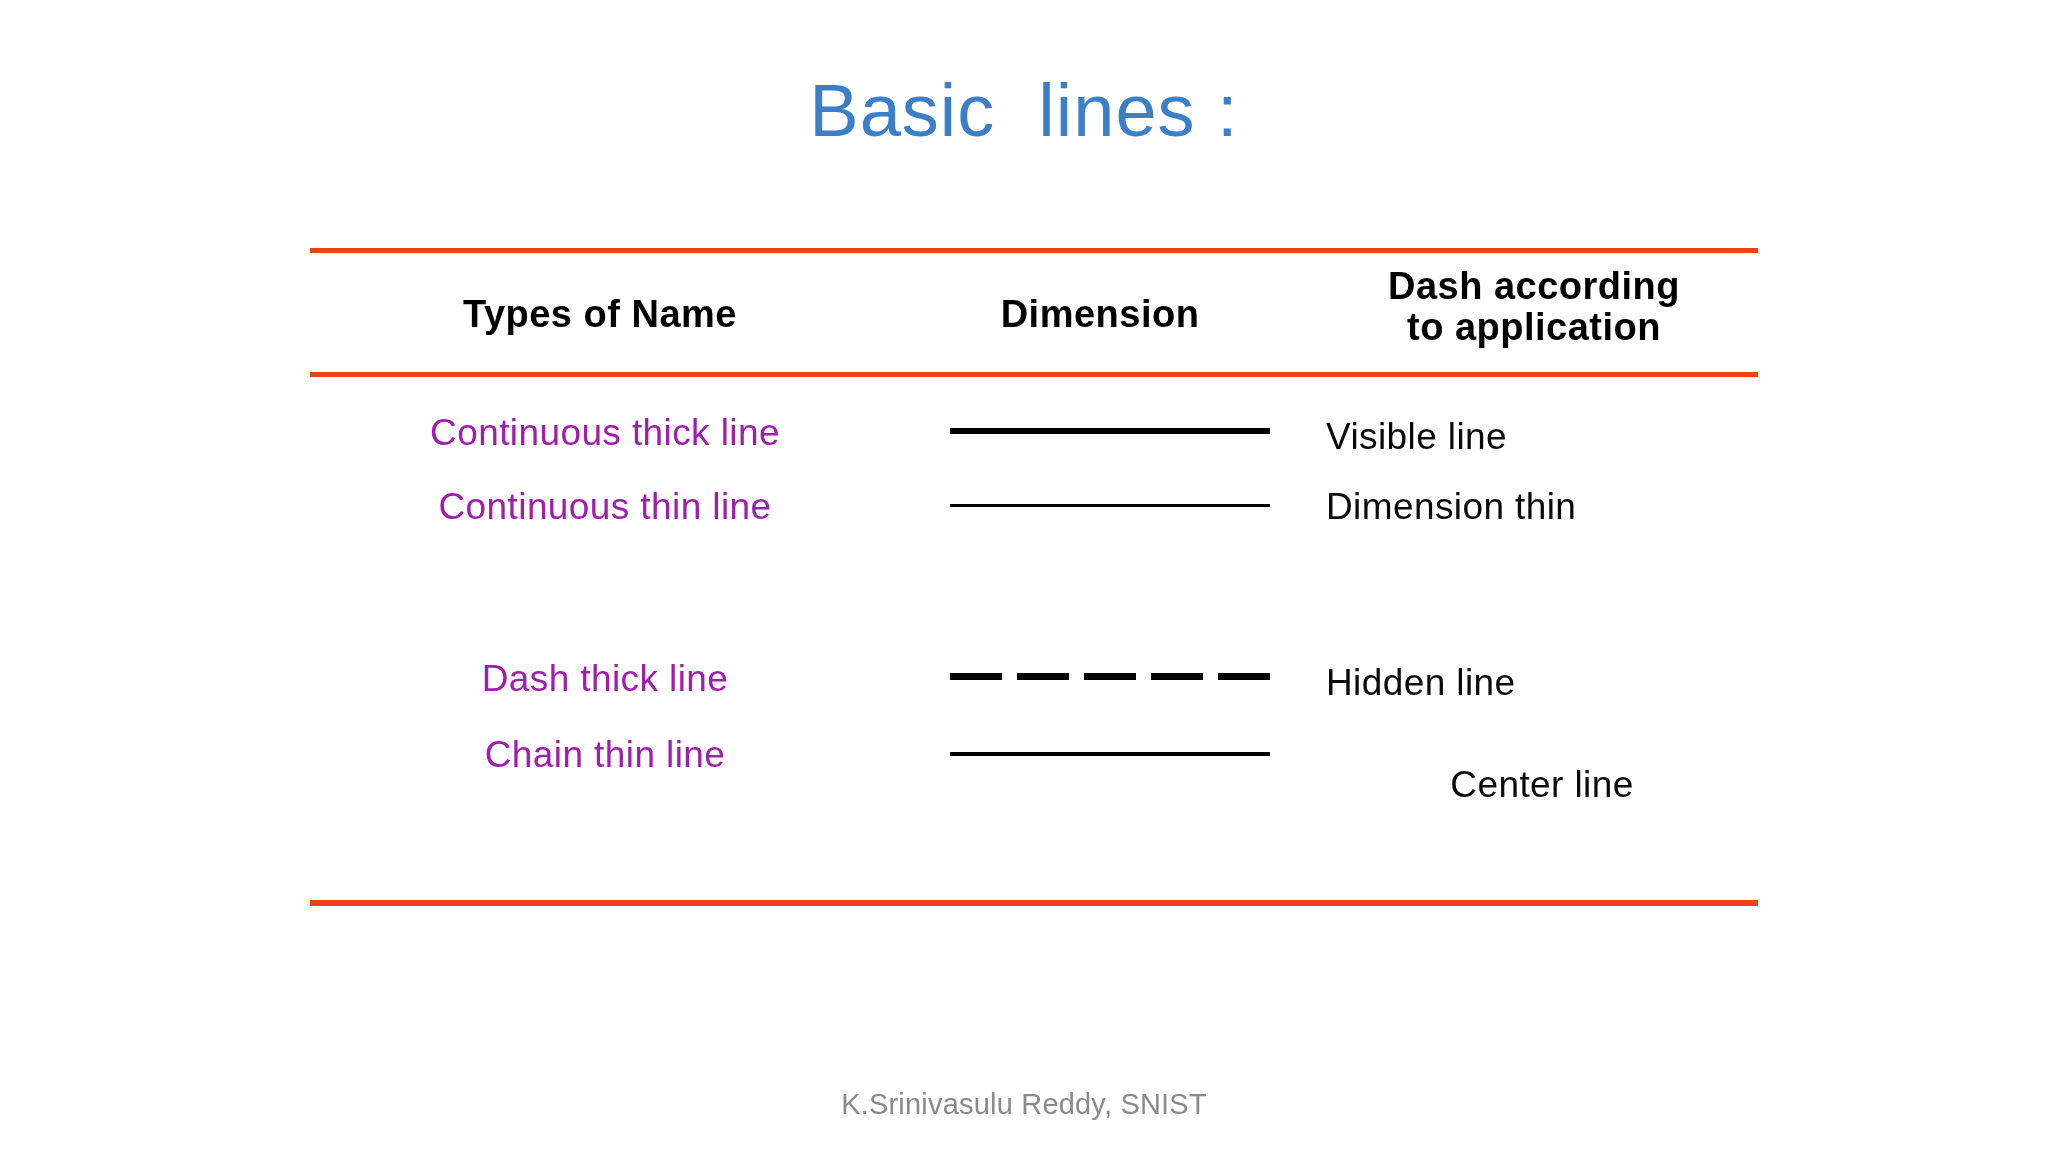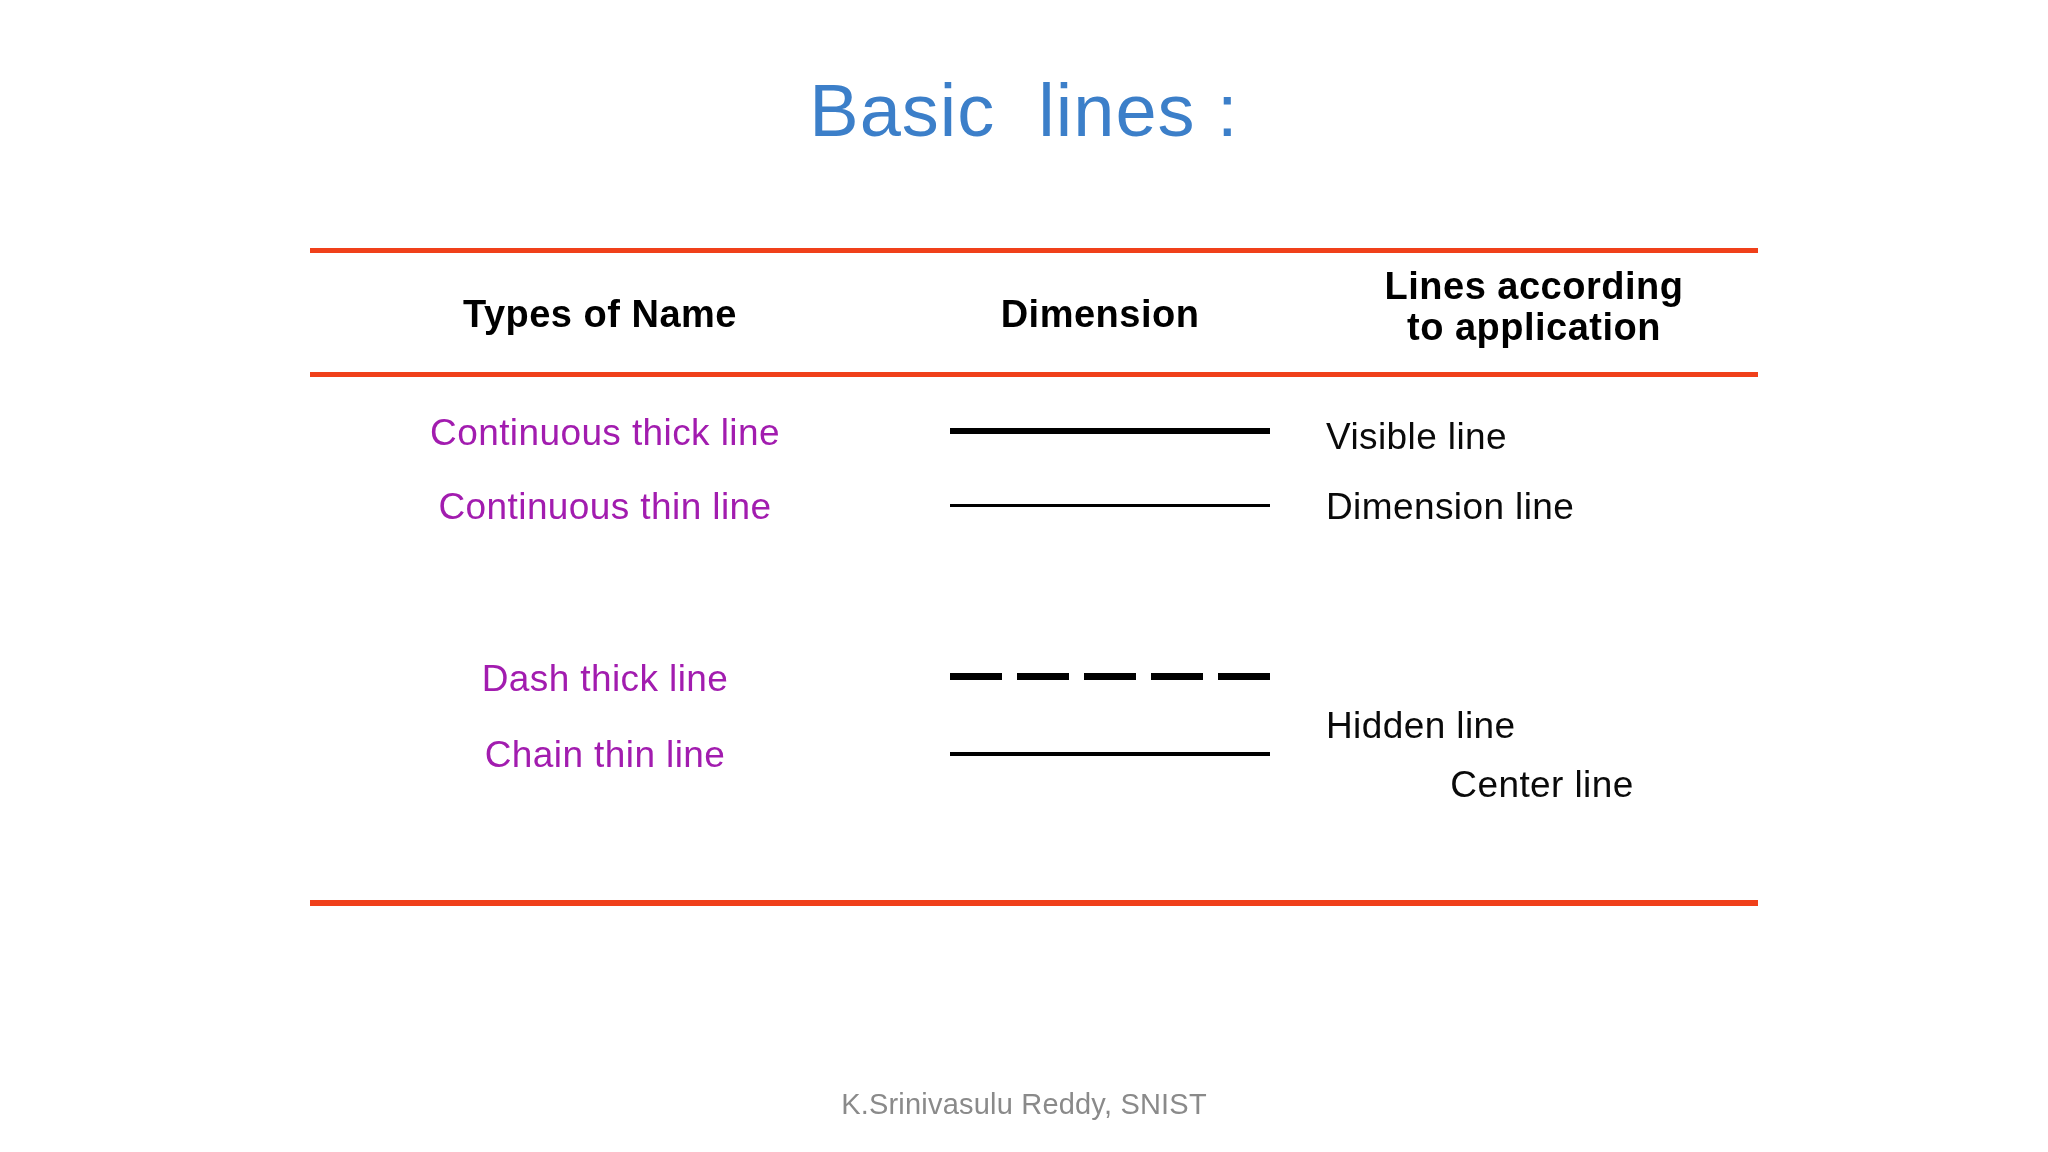--- a/index.html
+++ b/index.html
@@ -185,7 +185,7 @@
 
     <div class="hdr hdr-types">Types of Name</div>
     <div class="hdr hdr-appearance">Dimension</div>
-    <div class="hdr hdr-name">Lines according
+    <div class="hdr hdr-name">Dash according
 to application</div>
 
     <div class="row">

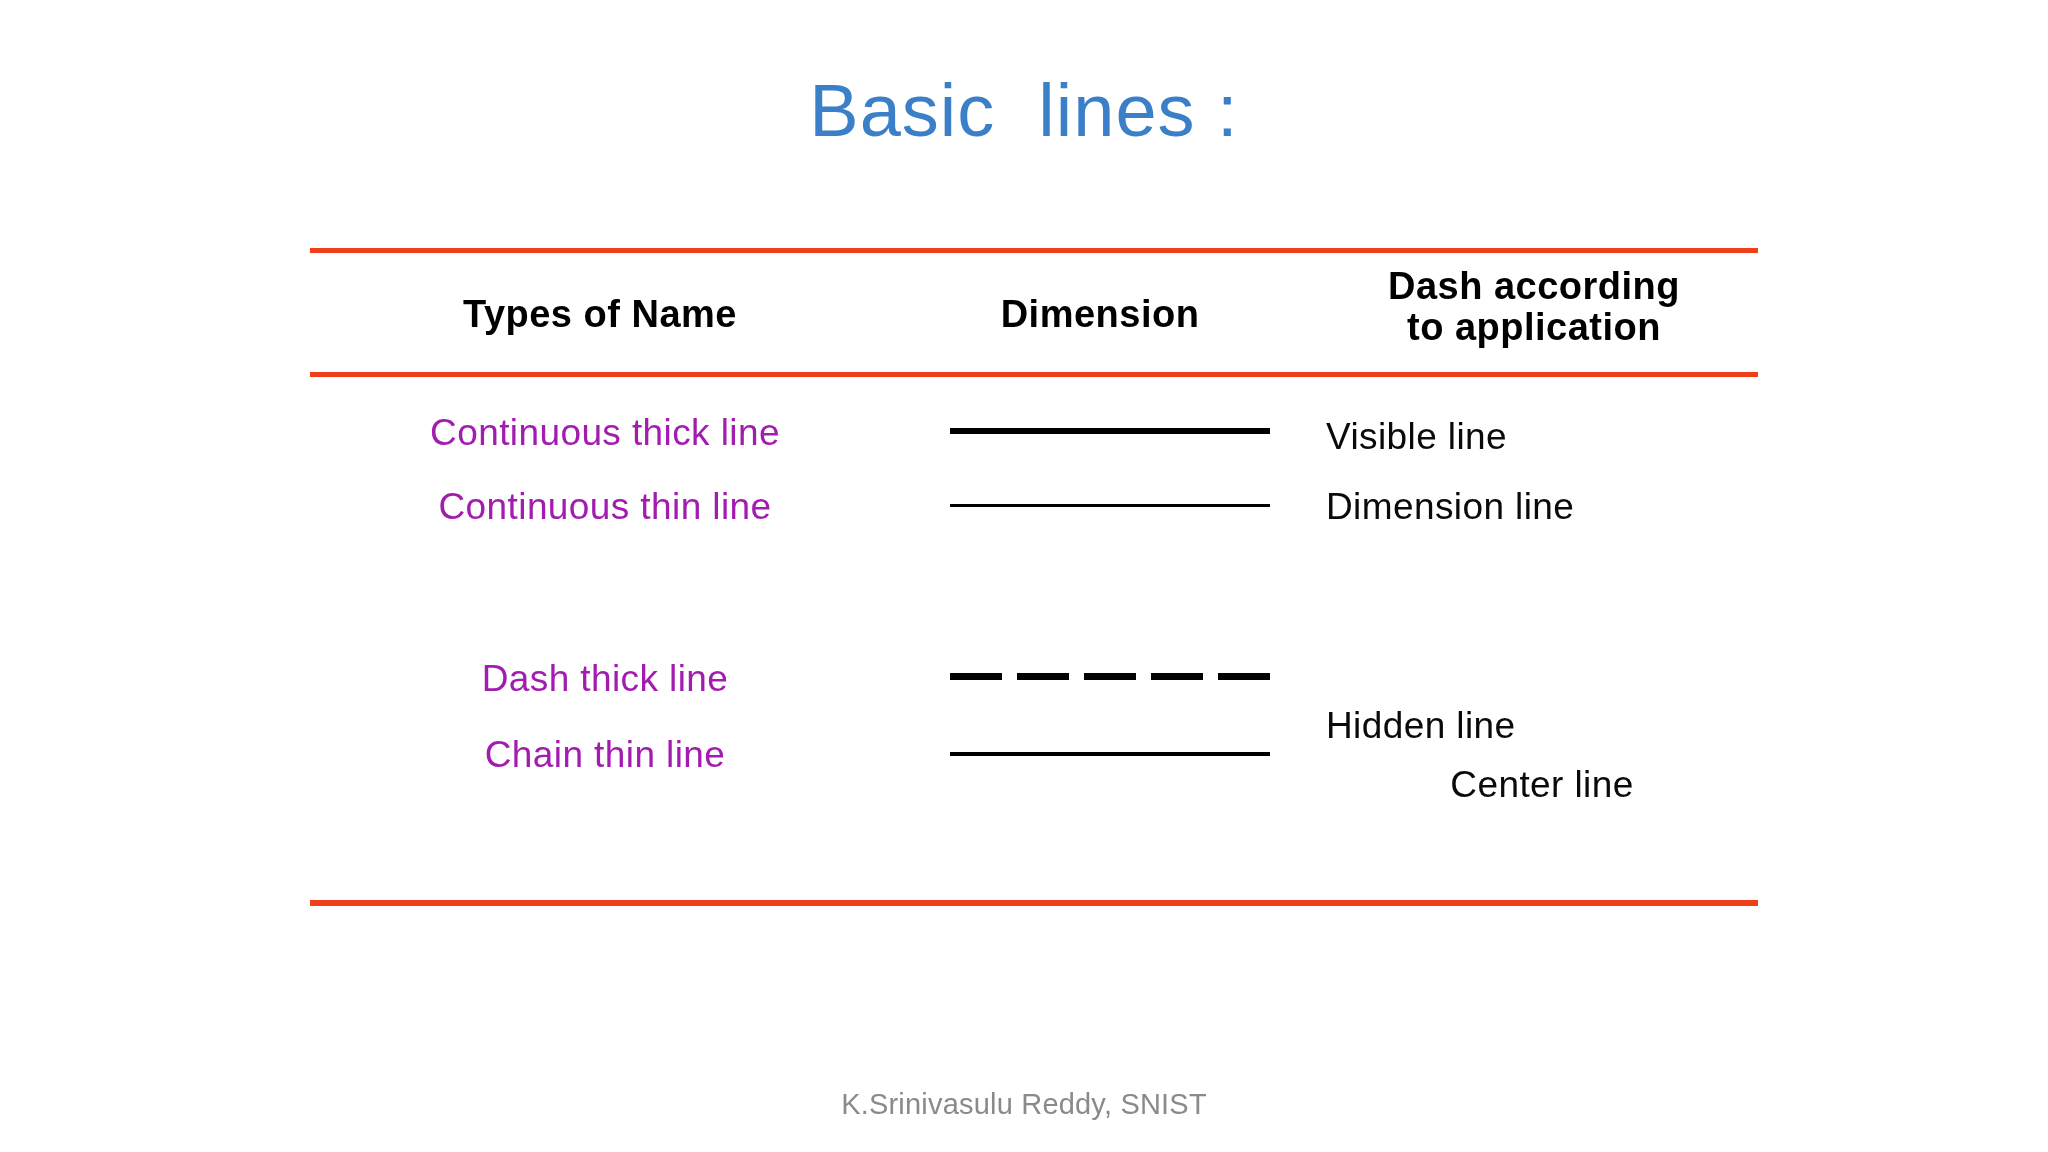--- a/index.html
+++ b/index.html
@@ -204,7 +204,7 @@
         <div class="sample line-continuous-thin"></div>
       </div>
       <div class="cell-names" style="top:234px;">
-        <span class="nm">Dimension line</span>
+        <span class="nm">Dimension thin</span>
       </div>
     </div>
 

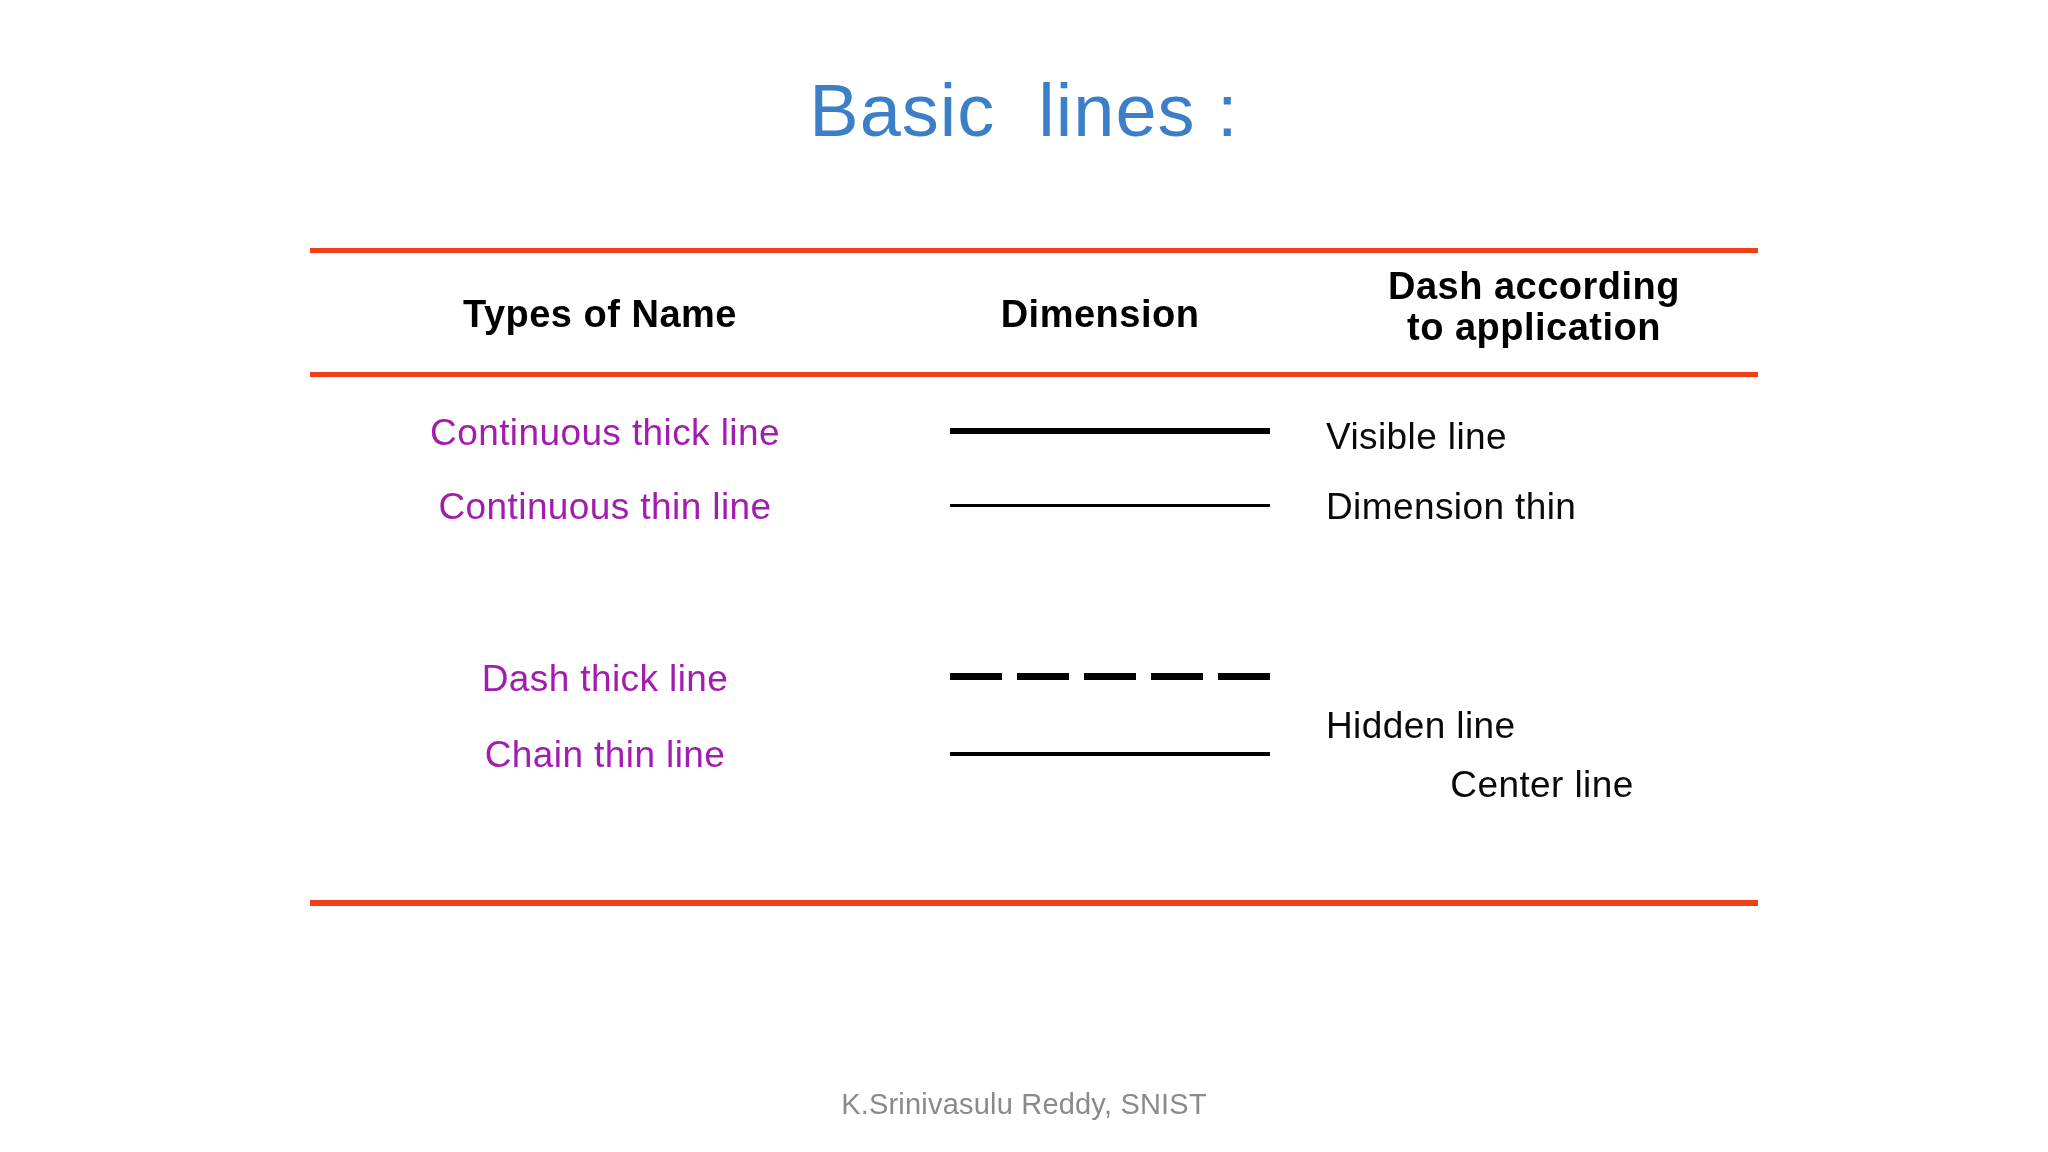--- a/index.html
+++ b/index.html
@@ -219,7 +219,7 @@
             <i></i>
         </div>
       </div>
-      <div class="cell-names" style="top:410px;margin-top:43px;">
+      <div class="cell-names" style="top:410px;">
         <span class="nm">Hidden line</span>
       </div>
     </div>

